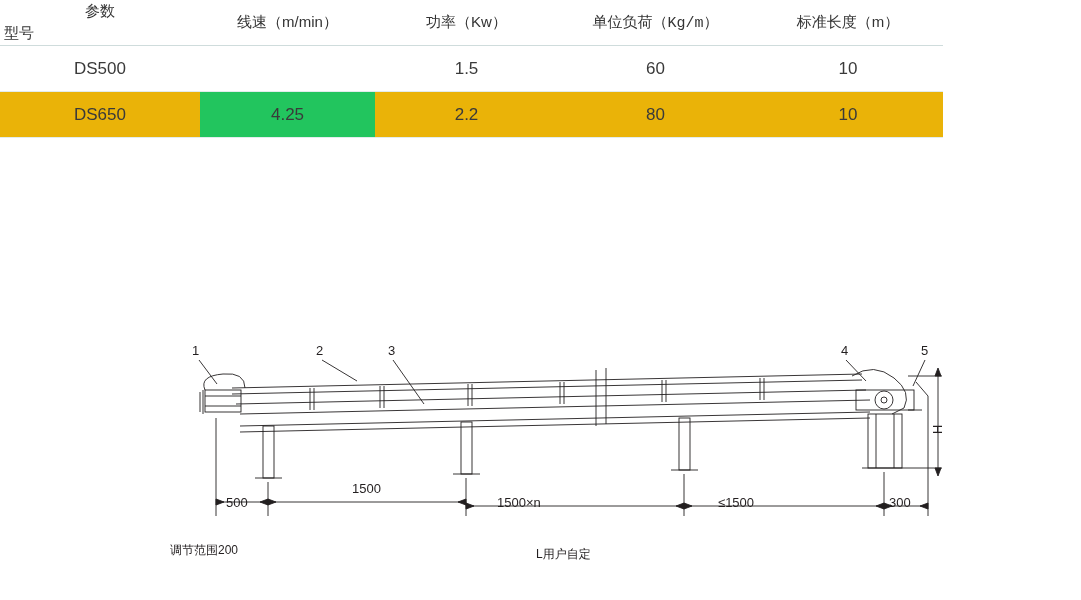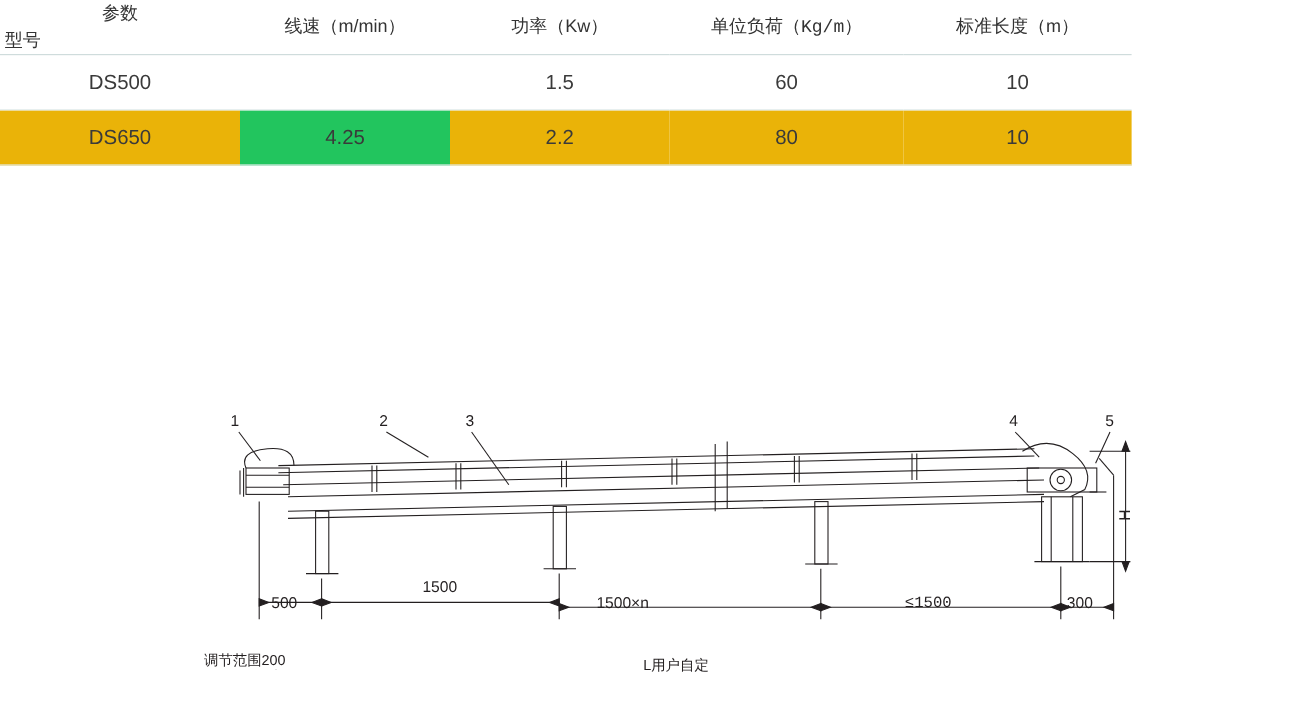--- a/index.html
+++ b/index.html
@@ -343,7 +343,7 @@
   <span class="lbl lbl-dim" style="left:226px; top:357px;">500</span>
   <span class="lbl lbl-dim" style="left:352px; top:343px;">1500</span>
   <span class="lbl lbl-dim" style="left:497px; top:357px;">1500×n</span>
-  <span class="lbl lbl-dim" style="left:754px; top:357px;font-family:Liberation Mono, monospace;">≤1500</span>
+  <span class="lbl lbl-dim" style="left:718px; top:357px;">≤1500</span>
   <span class="lbl lbl-dim" style="left:889px; top:357px;">300</span>
   <span class="lbl lbl-dim lbl-rot" style="left:930px; top:296px;">H</span>
 

